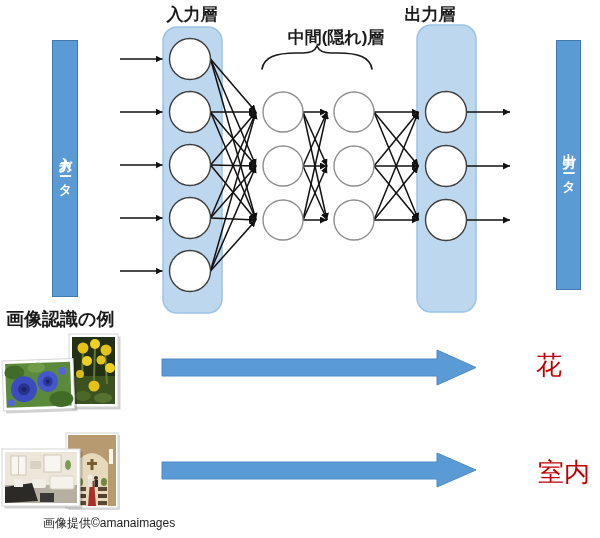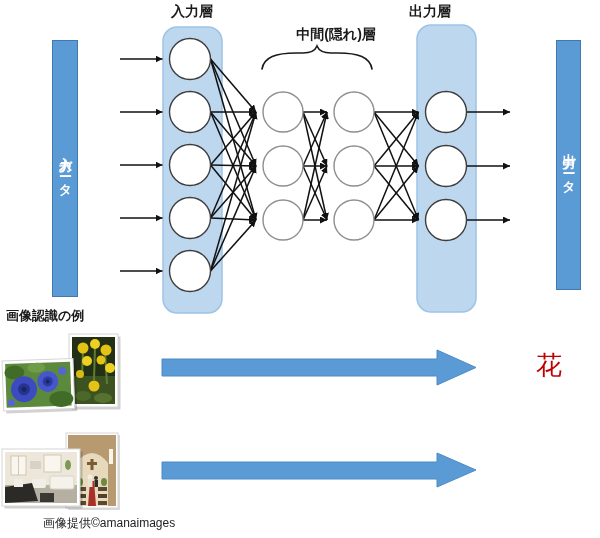--- a/index.html
+++ b/index.html
@@ -10,7 +10,7 @@
   .abs{position:absolute;}
   svg{display:block;}
   .layer-label{
-    position:absolute;font-size:14px;font-weight:bold;color:#1a1a1a;
+    position:absolute;font-size:17px;font-weight:bold;color:#1a1a1a;
     text-align:center;white-space:nowrap;
   }
   .data-bar{

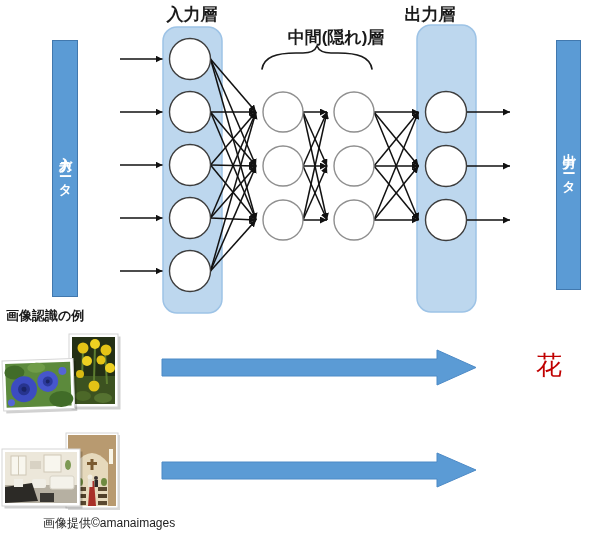--- a/index.html
+++ b/index.html
@@ -21,7 +21,7 @@
     writing-mode:vertical-rl;text-orientation:mixed;color:#fff;
     font-size:13px;font-weight:bold;letter-spacing:3px;white-space:nowrap;
   }
-  .example-heading{position:absolute;font-size:13px;font-weight:bold;}
+  .example-heading{position:absolute;font-size:18px;font-weight:bold;}
   .credit{position:absolute;font-size:12px;color:#222;}
   .result-label{position:absolute;font-size:26px;color:#C00000;white-space:nowrap;}
 </style>

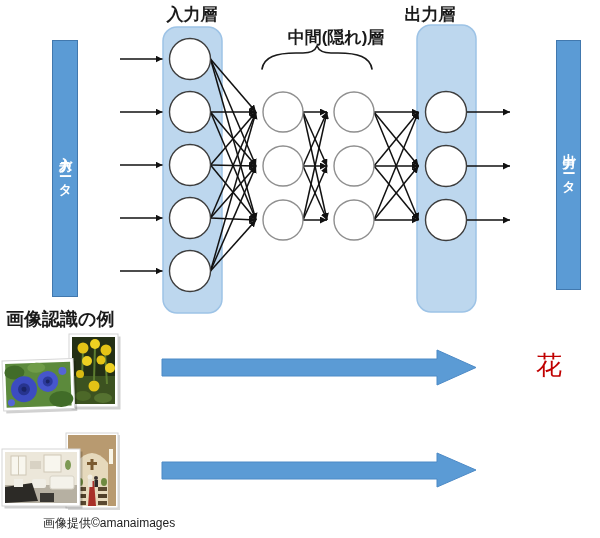--- a/index.html
+++ b/index.html
@@ -198,6 +198,7 @@
   <div class="example-heading" style="left:6px;top:307px">画像認識の例</div>
 
   <div class="result-label" style="left:536px;top:348px">花</div>
+  <div class="result-label" style="left:538px;top:455px">室内</div>
 
   <div class="credit" style="left:43px;top:515px">画像提供©amanaimages</div>
 </div>

